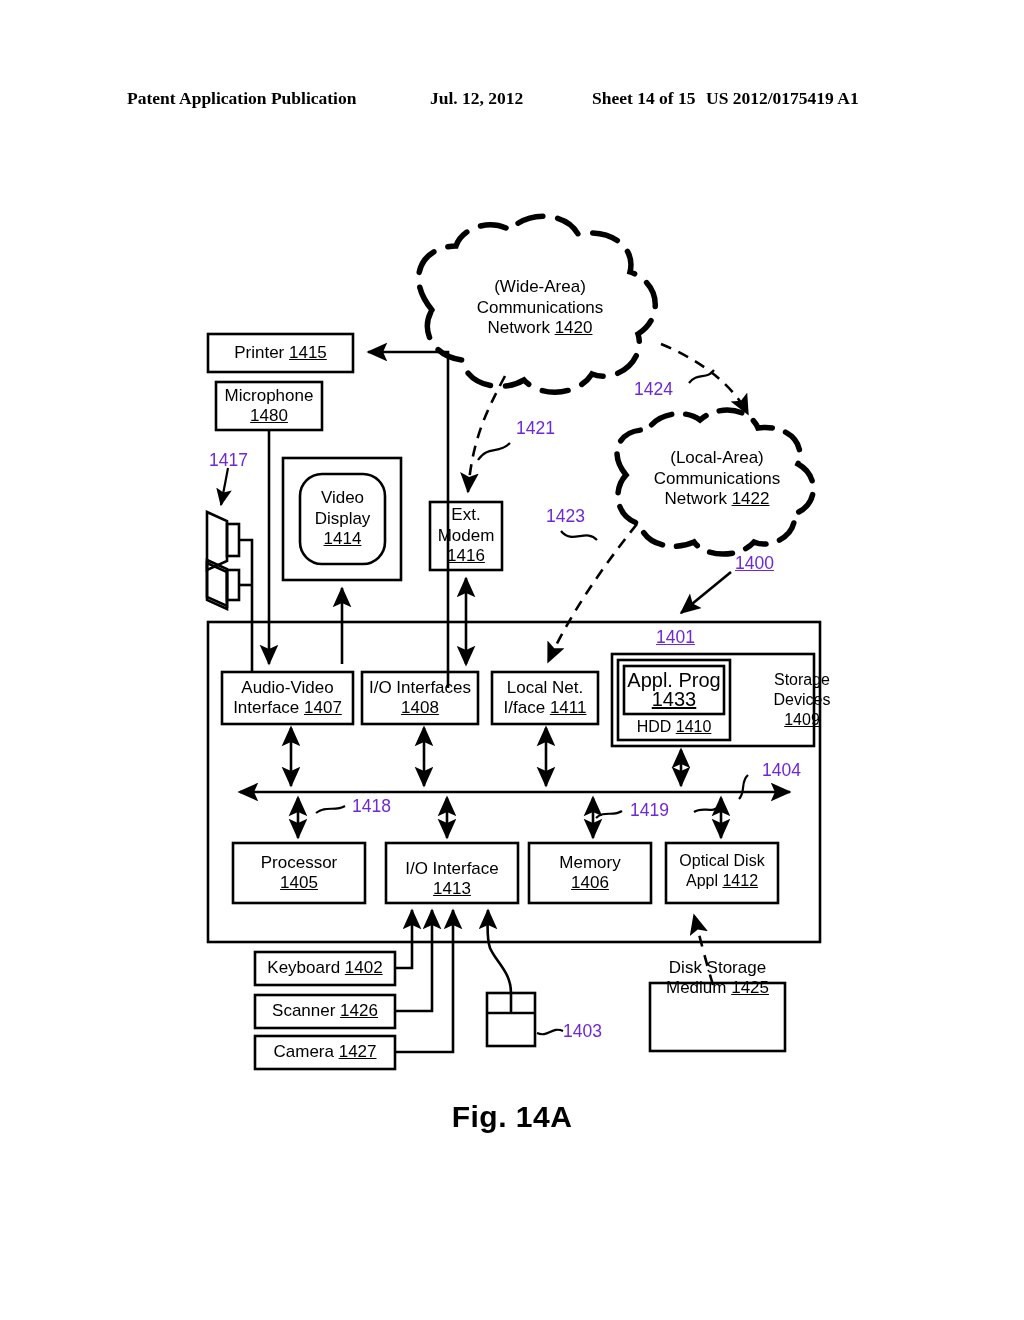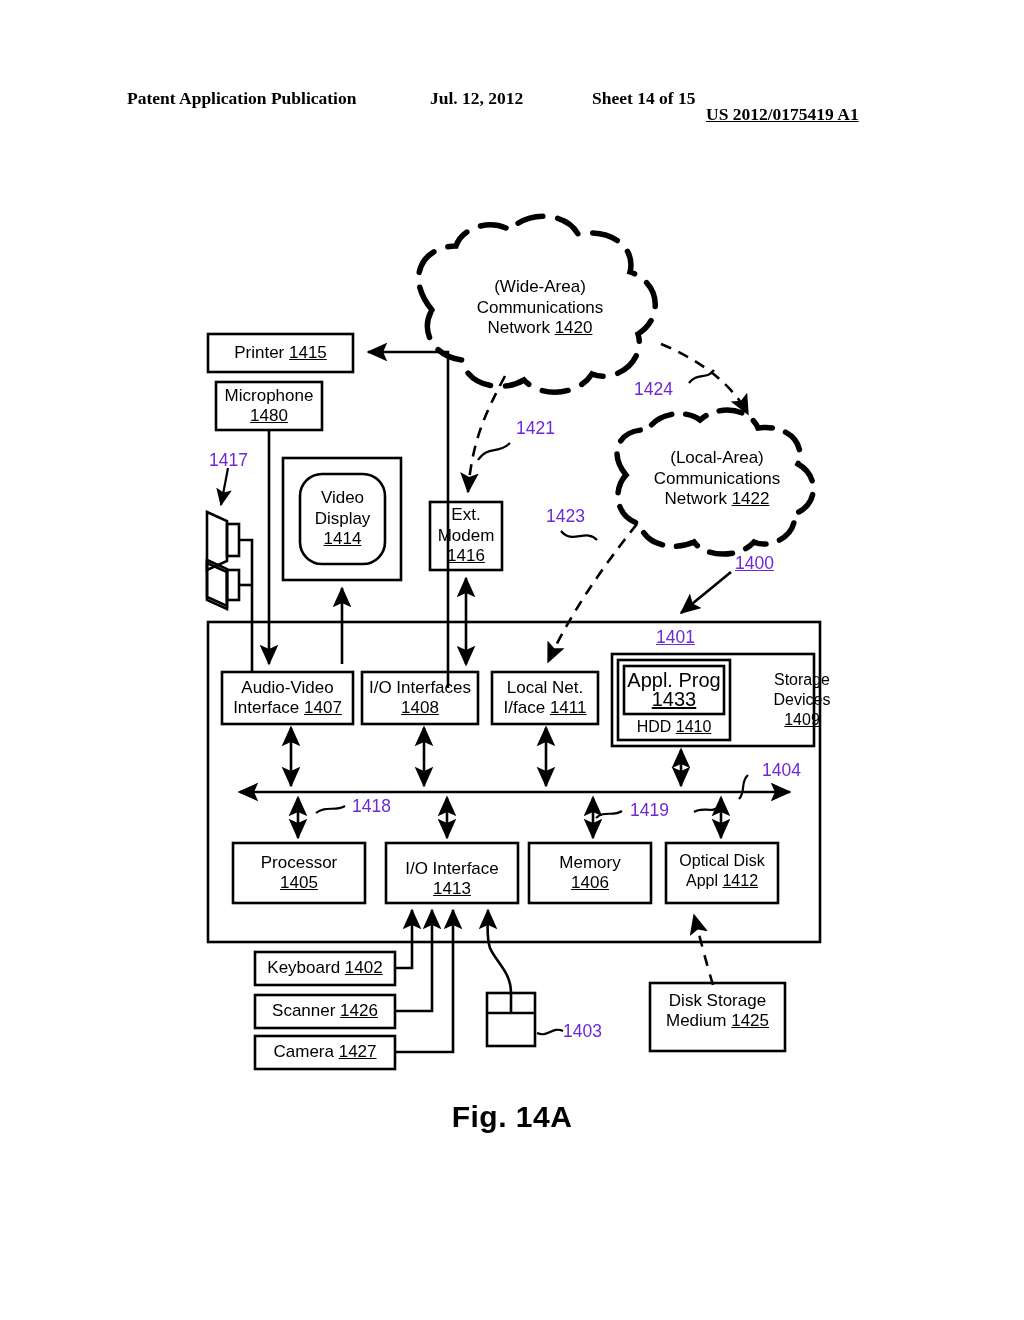--- a/index.html
+++ b/index.html
@@ -13,7 +13,7 @@
   #hdr .h1{left:127px;top:0;}
   #hdr .h2{left:430px;top:0;}
   #hdr .h3{left:592px;top:0;}
-  #hdr .h4{left:706px;top:16px;text-decoration:underline;}
+  #hdr .h4{left:706px;top:0;}
 
   
   #canvas{position:absolute;left:0;top:0;width:1024px;height:1320px;}

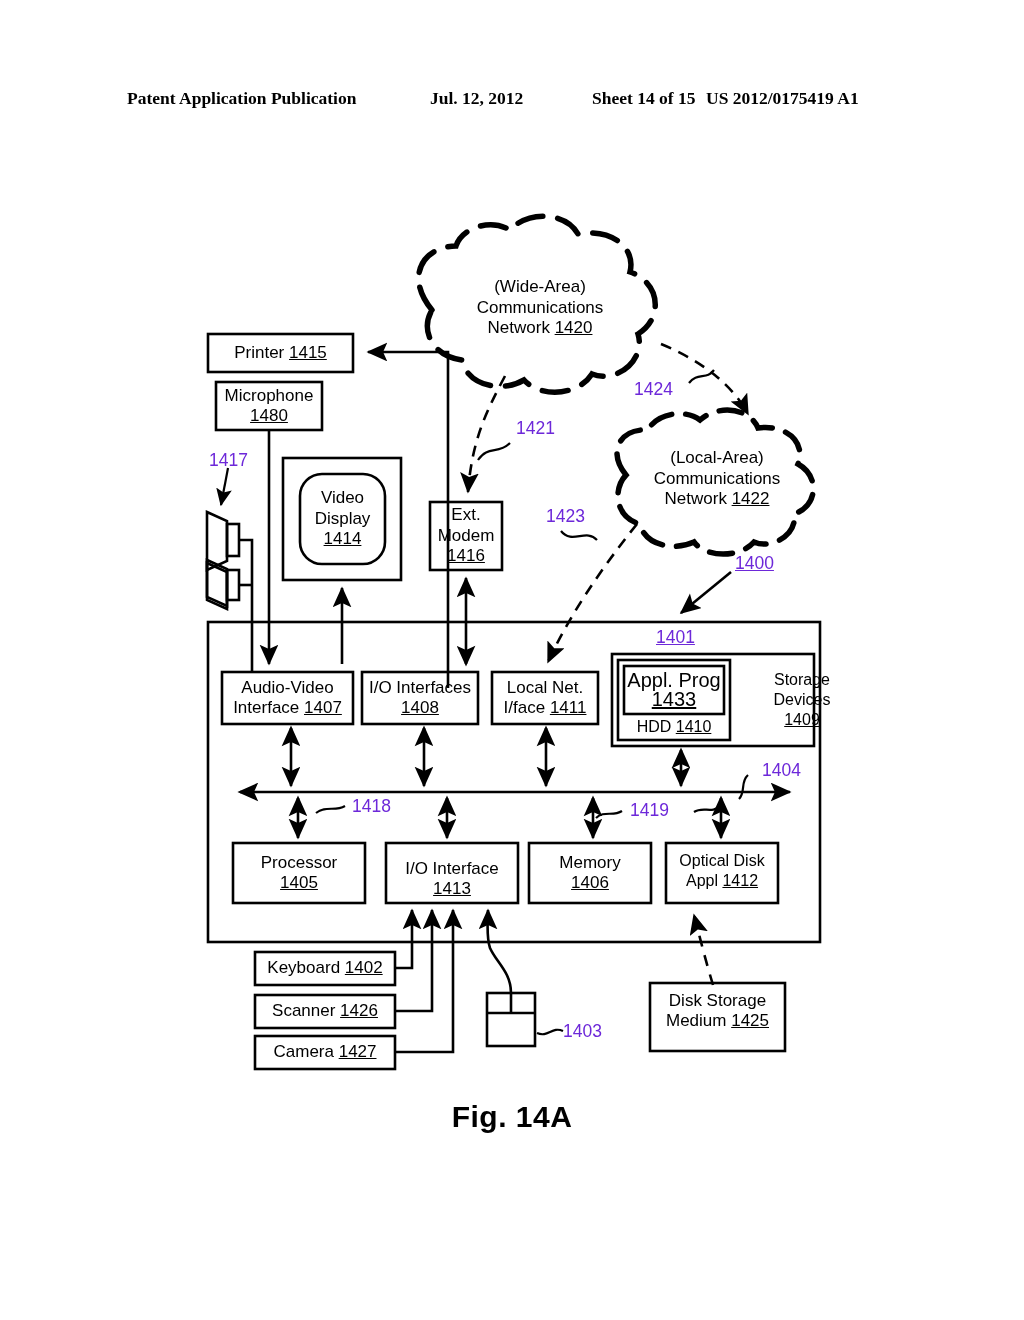--- a/index.html
+++ b/index.html
@@ -290,7 +290,7 @@
   <span><span>Camera </span><u>1427</u></span>
 </div>
 
-<div class="boxtext" style="left:650px;top:977px;width:135px;height:68px;">
+<div class="boxtext" style="left:650px;top:944px;width:135px;height:68px;">
   <span>Disk Storage</span>
   <span><span>Medium </span><u>1425</u></span>
 </div>

